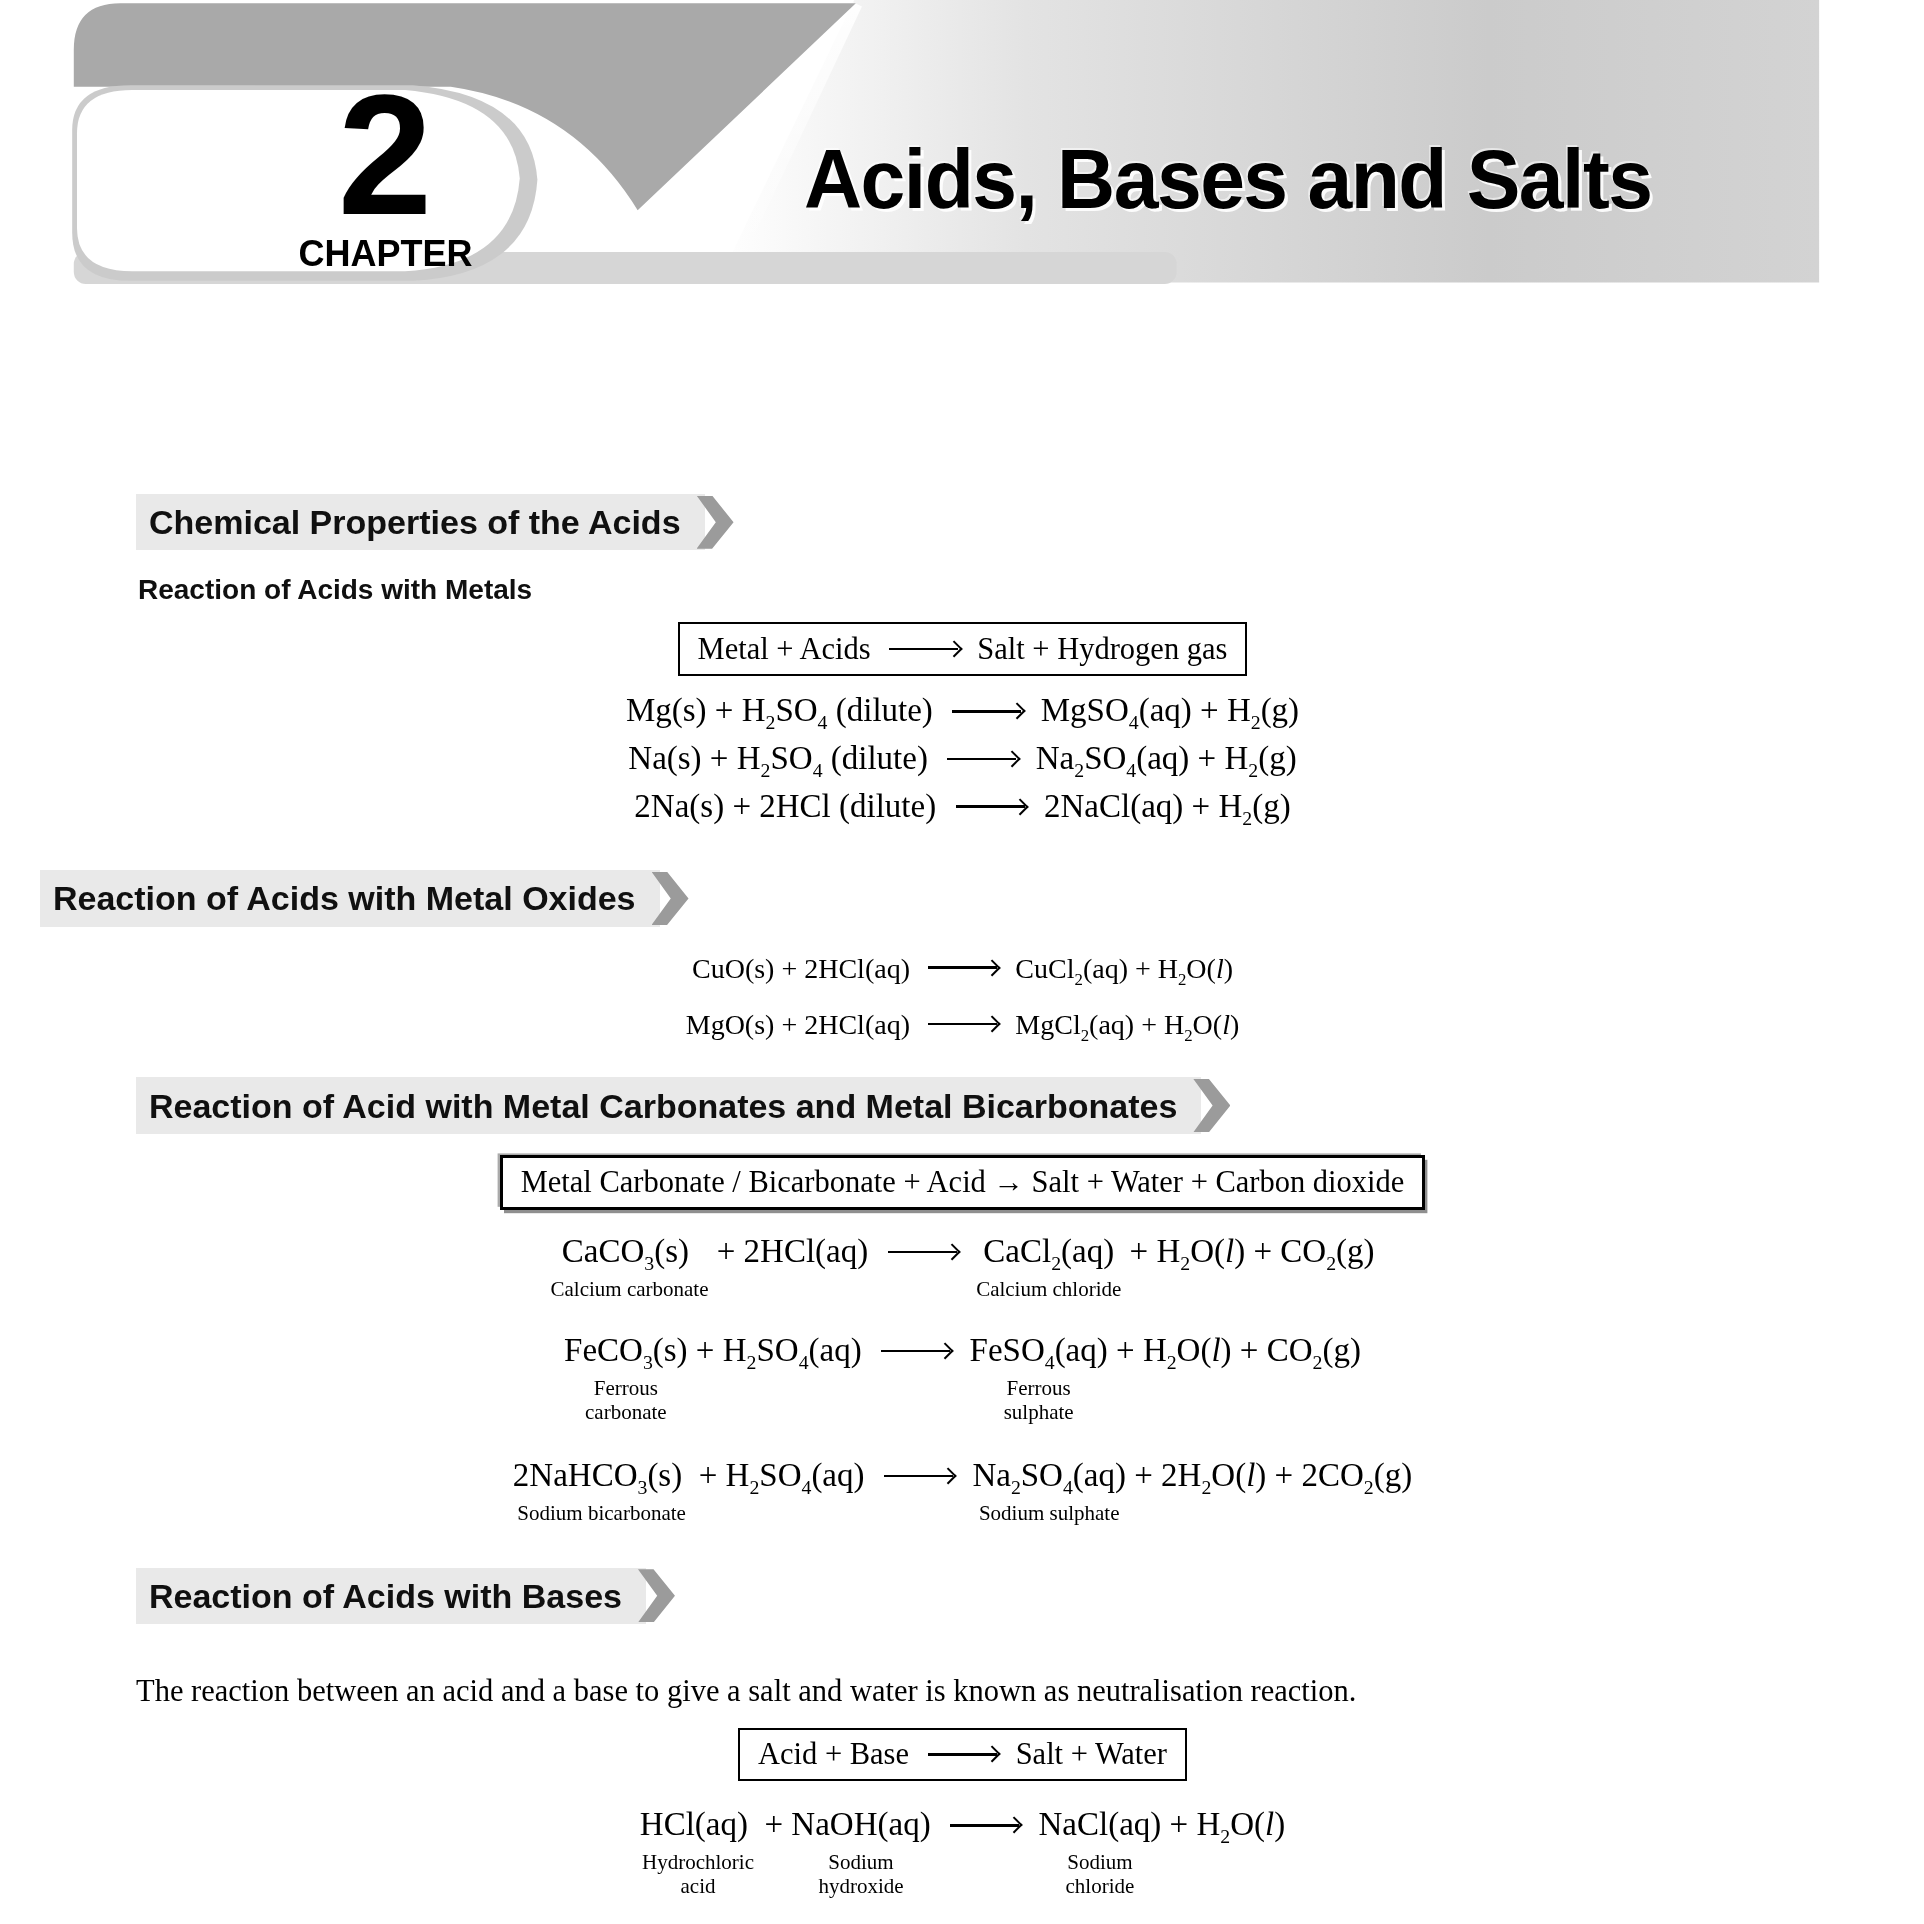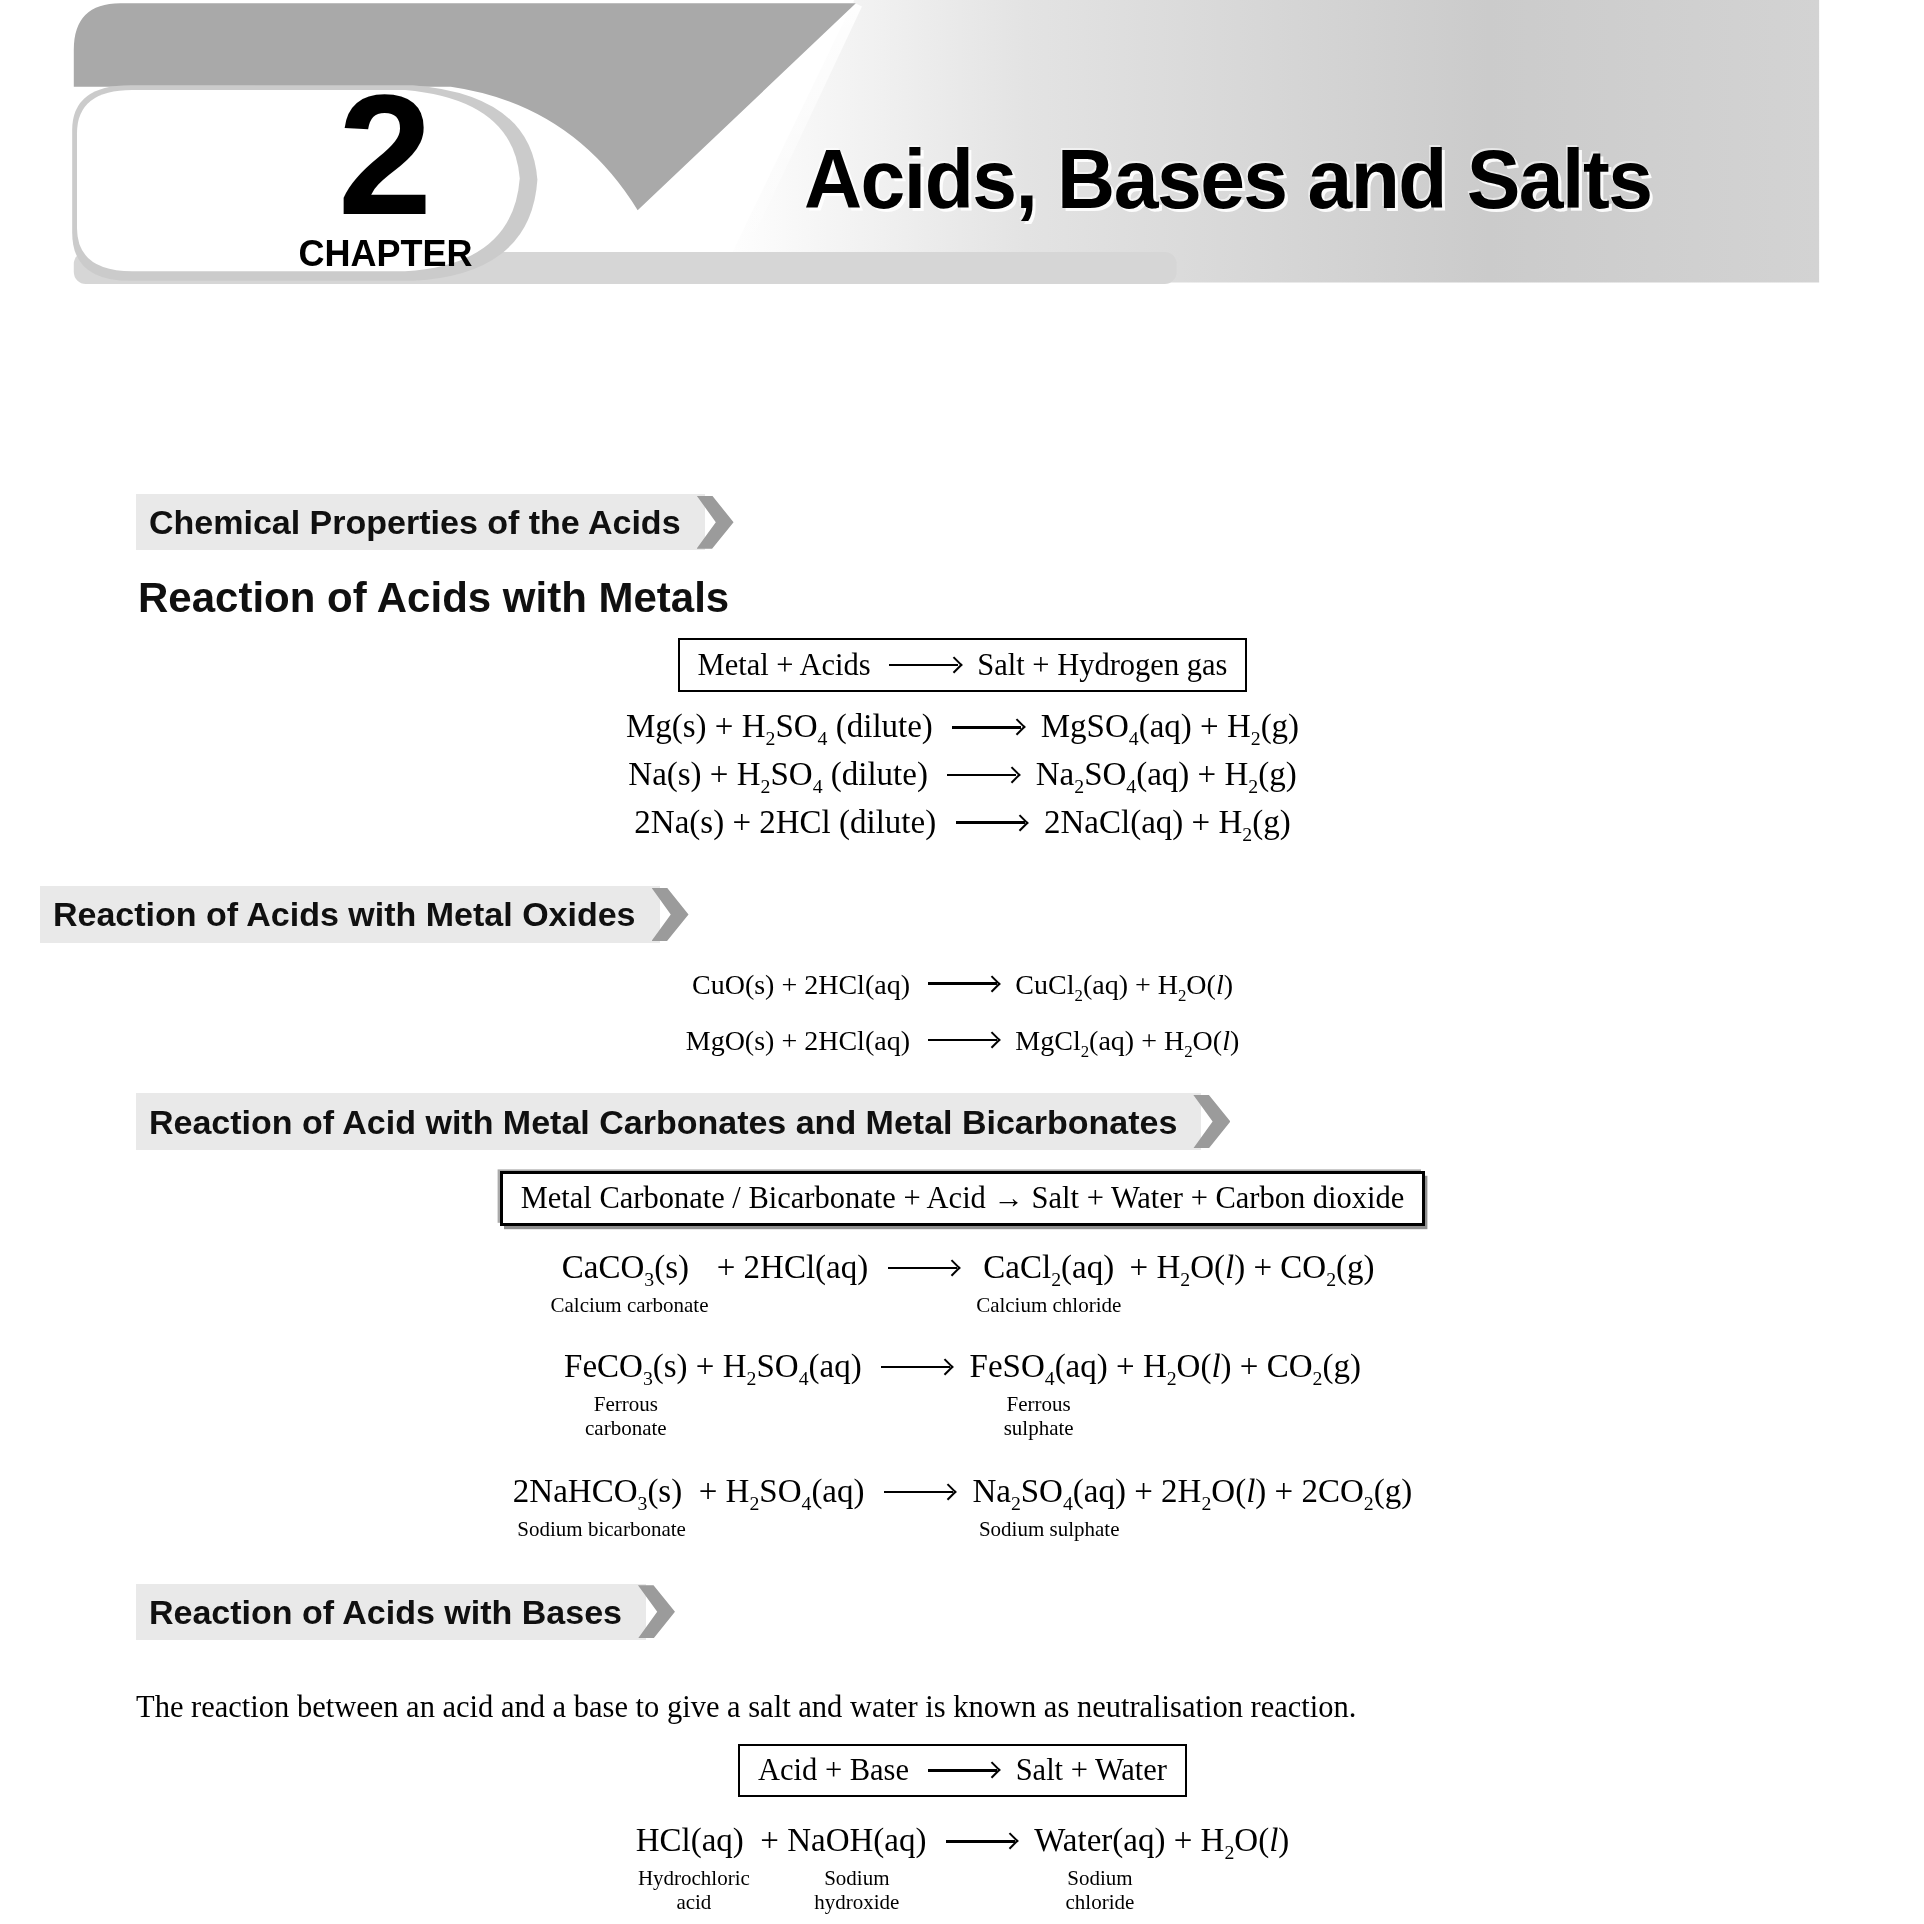--- a/index.html
+++ b/index.html
@@ -29,7 +29,7 @@
   .chev{position:absolute;right:-29px;top:1.6px;bottom:1.6px;width:37px;background:#9b9b9b;
       clip-path:polygon(0 0,42% 0,100% 50%,42% 100%,0 100%,52% 50%);}
   .subhead{margin:24px 0 0 138px;font-family:"Liberation Sans","DejaVu Sans",sans-serif;
-      font-weight:800;font-size:42px;color:#101010;}
+      font-weight:800;font-size:28px;color:#101010;}
 
   
   .fbox{width:fit-content;margin:0 auto;border:2.4px solid #000;padding:6.4px 17.6px;

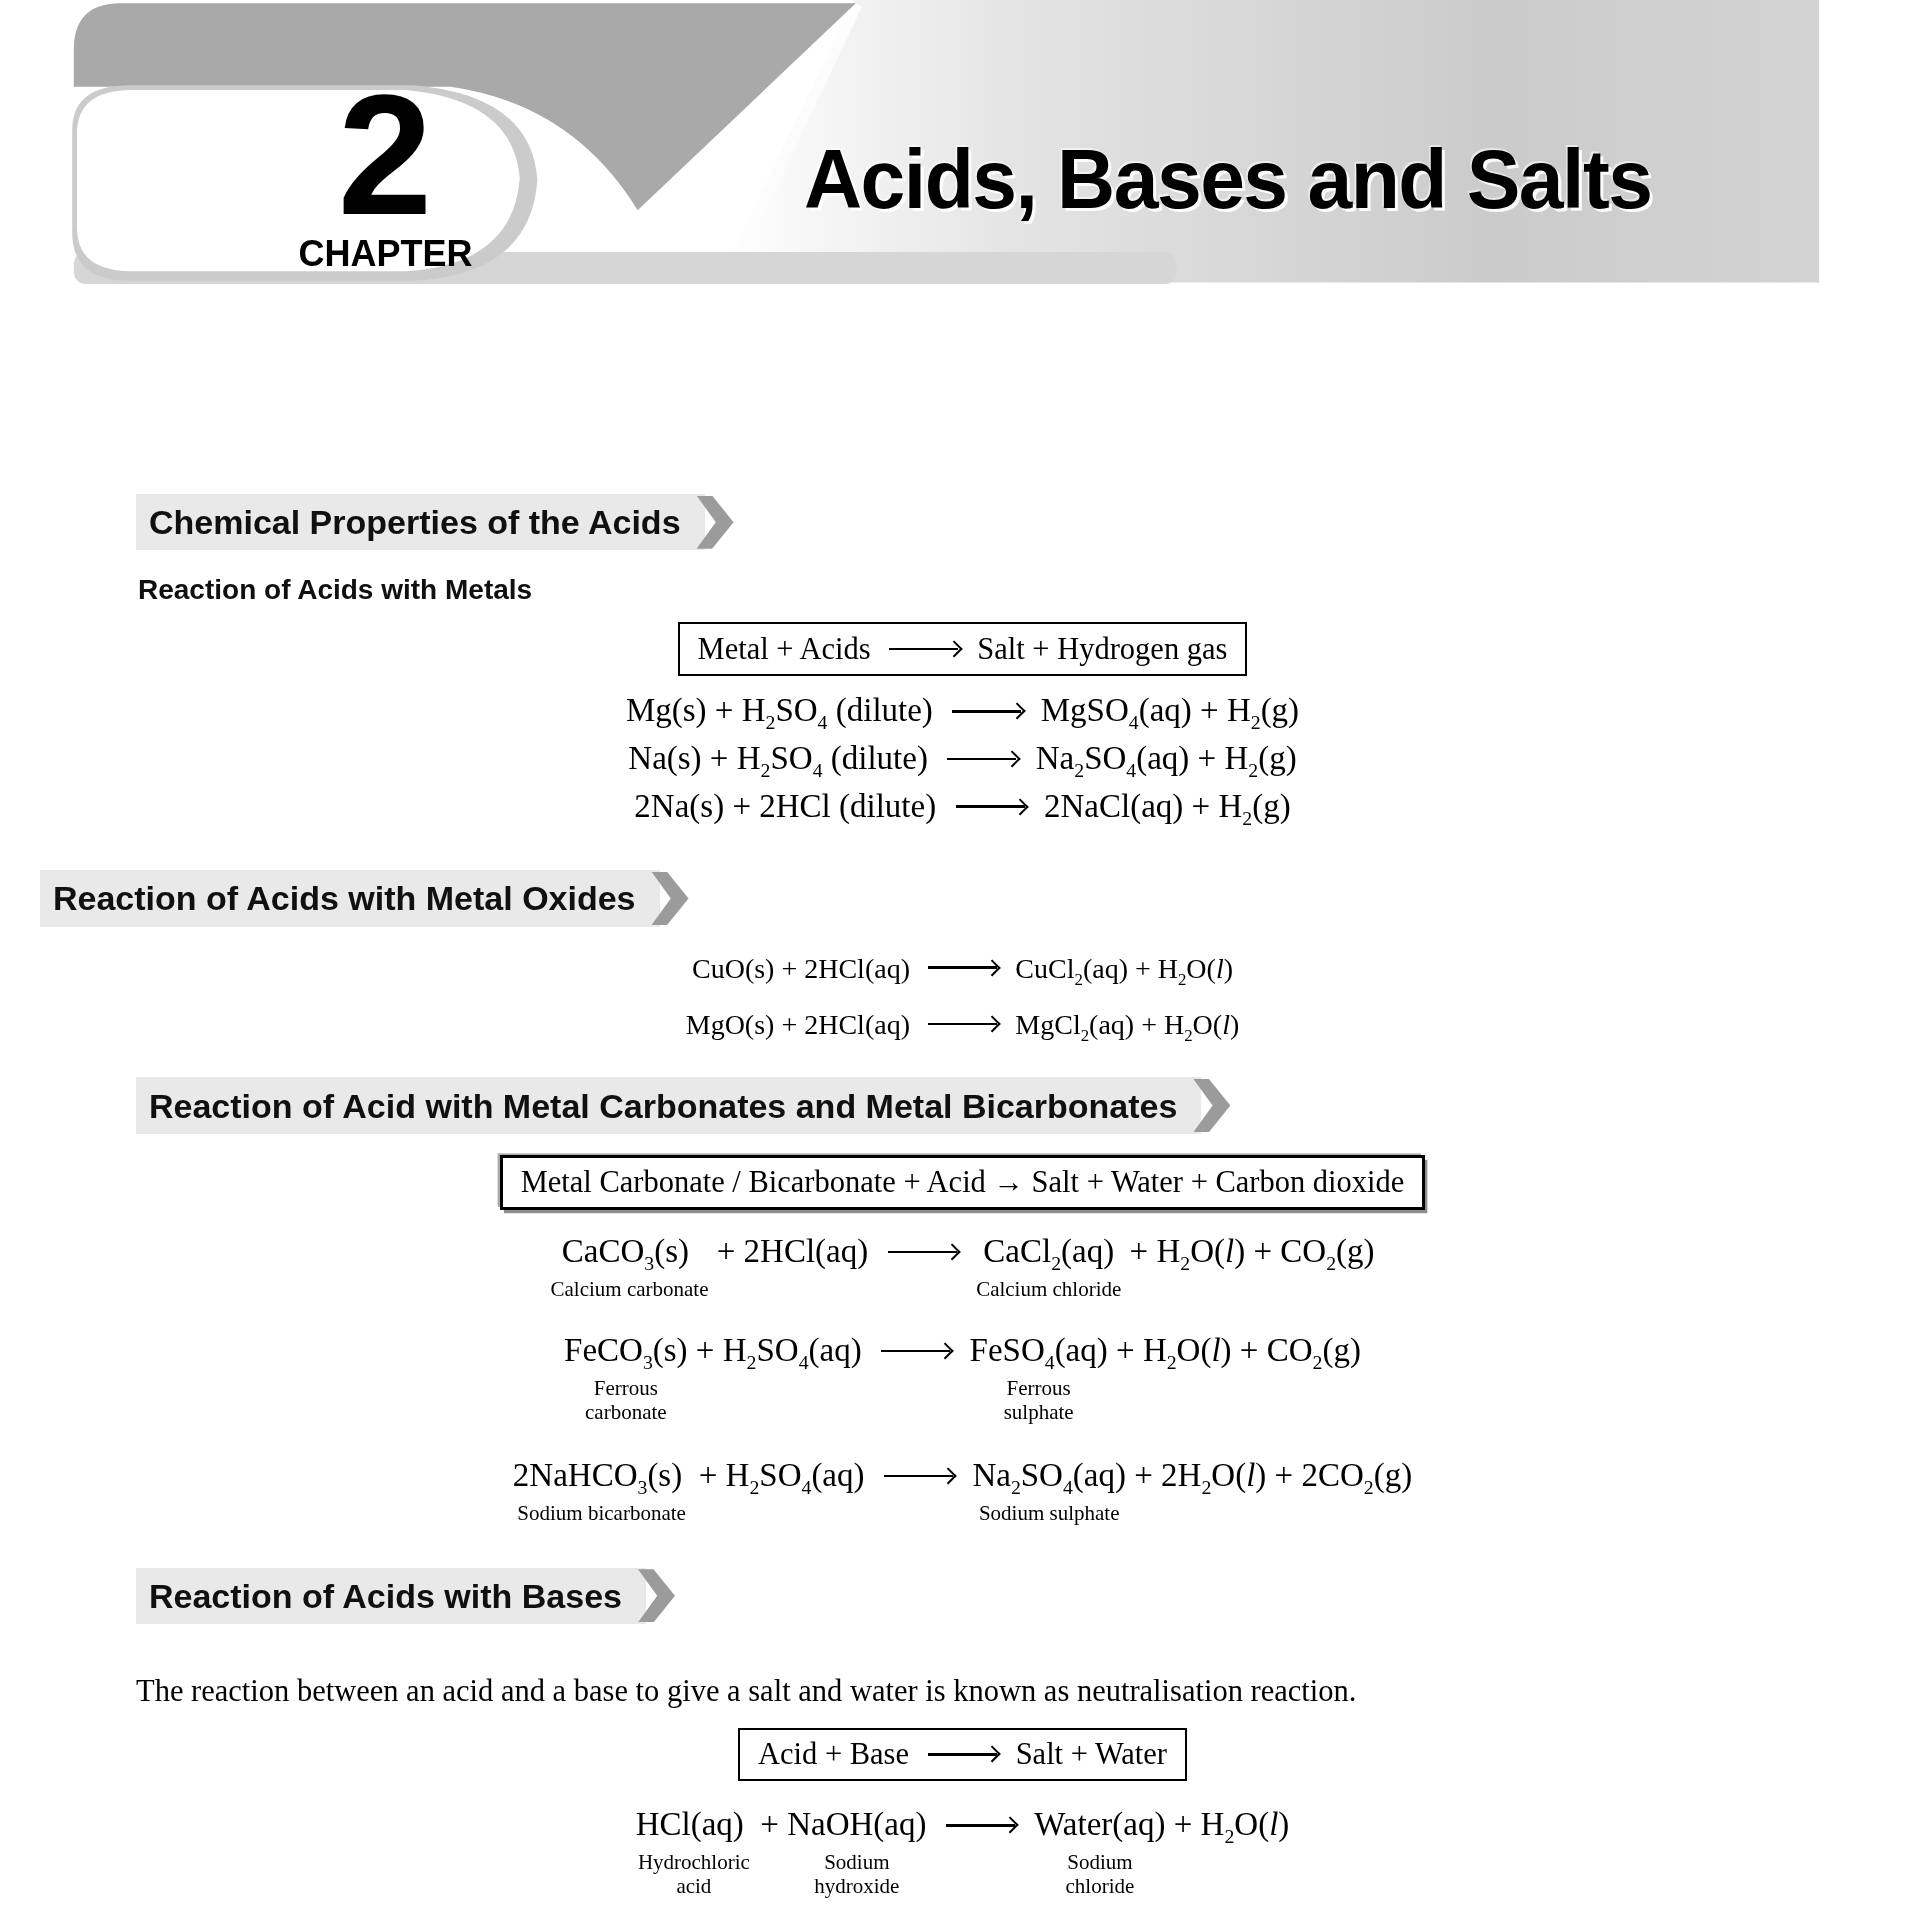--- a/index.html
+++ b/index.html
@@ -220,7 +220,7 @@
         <span class="seg-f"> <span class="larr"></span> </span>
       </span>
       <span class="seg">
-        <span class="seg-f">Water(aq)</span>
+        <span class="seg-f">NaCl(aq)</span>
         <span class="seg-l">Sodium
 chloride</span>
       </span>

